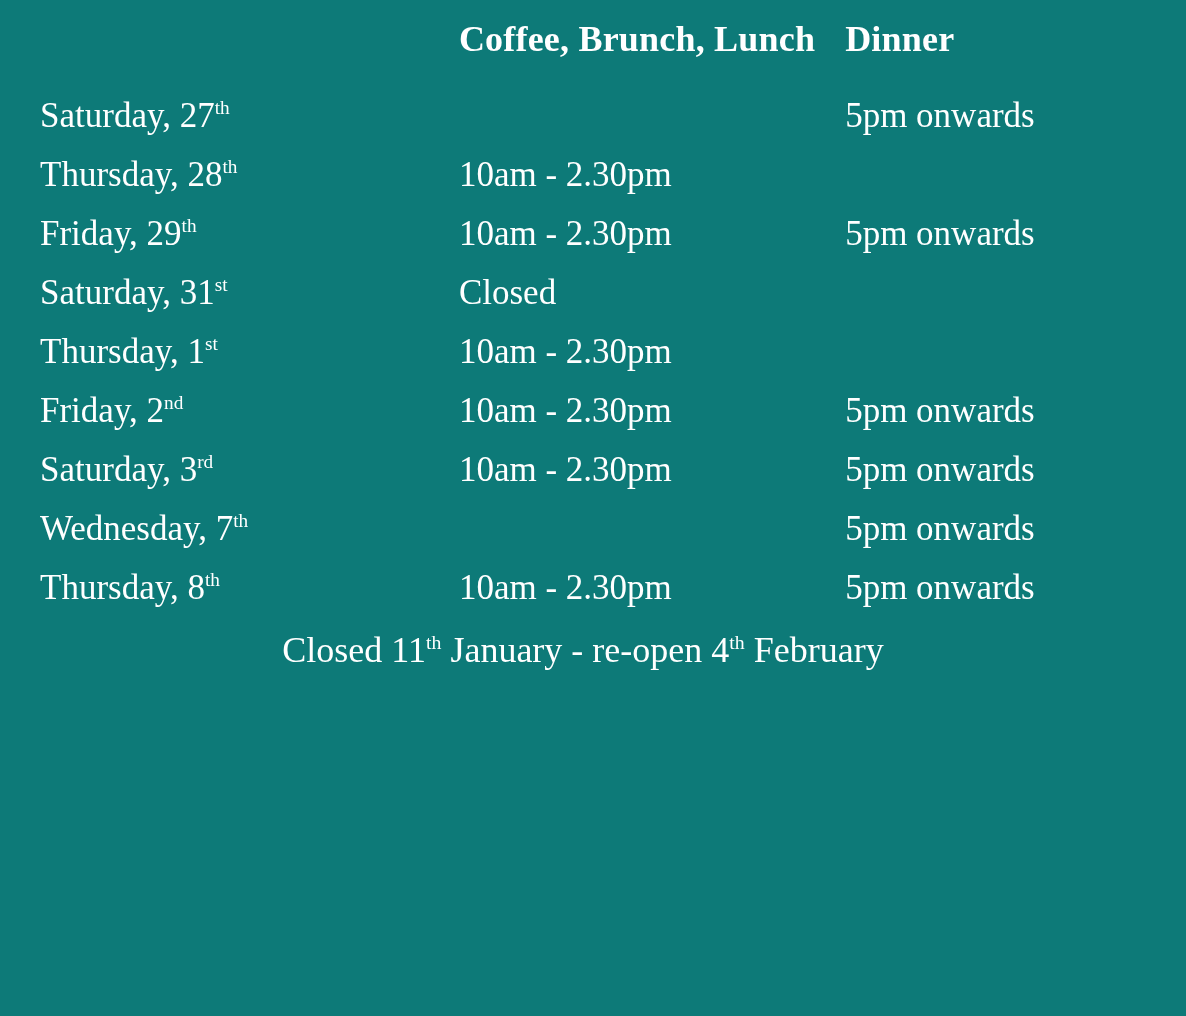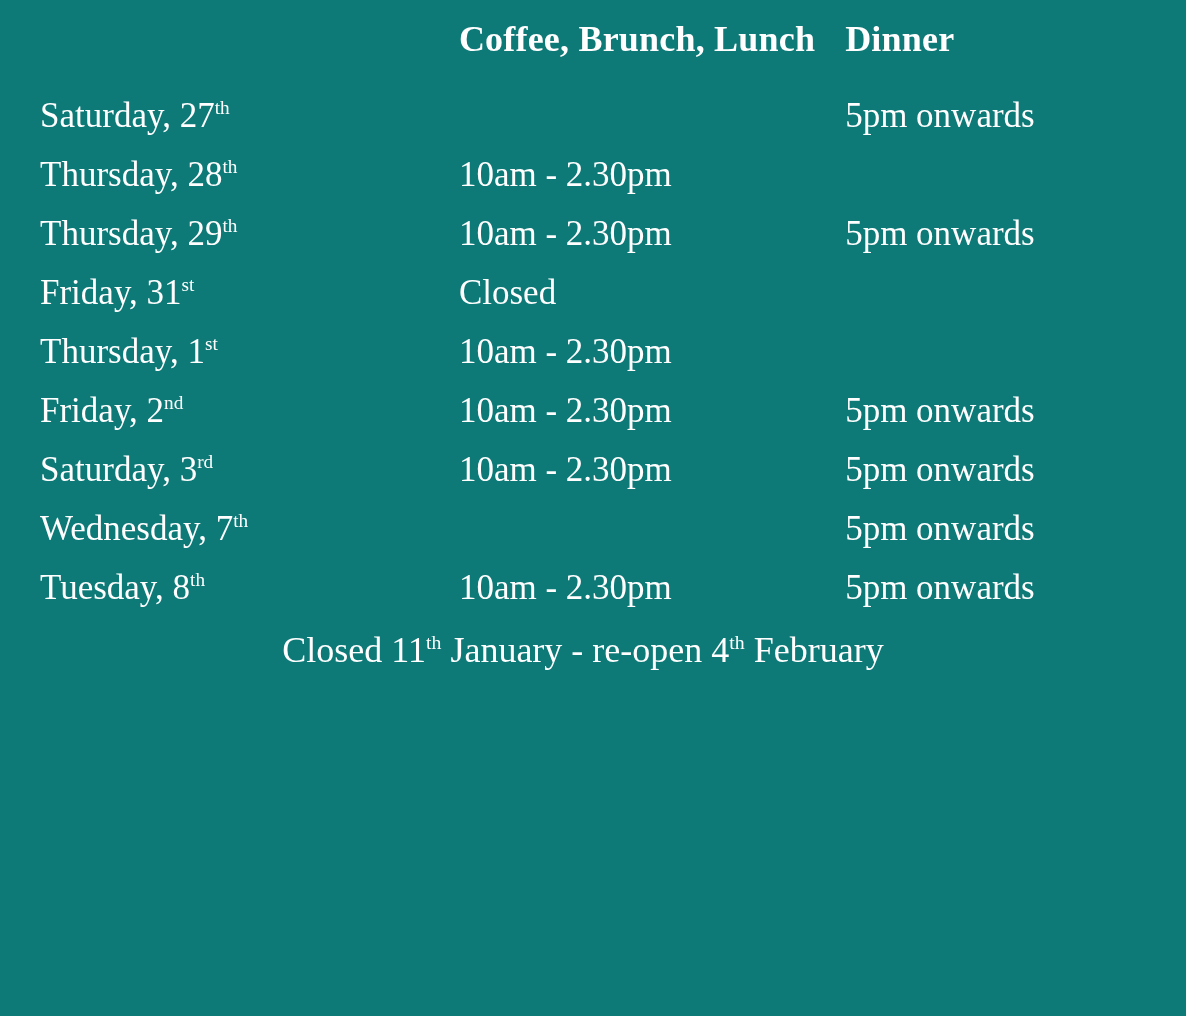--- a/index.html
+++ b/index.html
@@ -100,7 +100,7 @@
           <td class="dinner"></td>
         </tr>
         <tr>
-          <td class="day"><span>Thursday, 29</span><sup>th</sup></td>
+          <td class="day"><span>Friday, 29</span><sup>th</sup></td>
           <td class="lunch">10am - 2.30pm</td>
           <td class="dinner">5pm onwards</td>
         </tr>

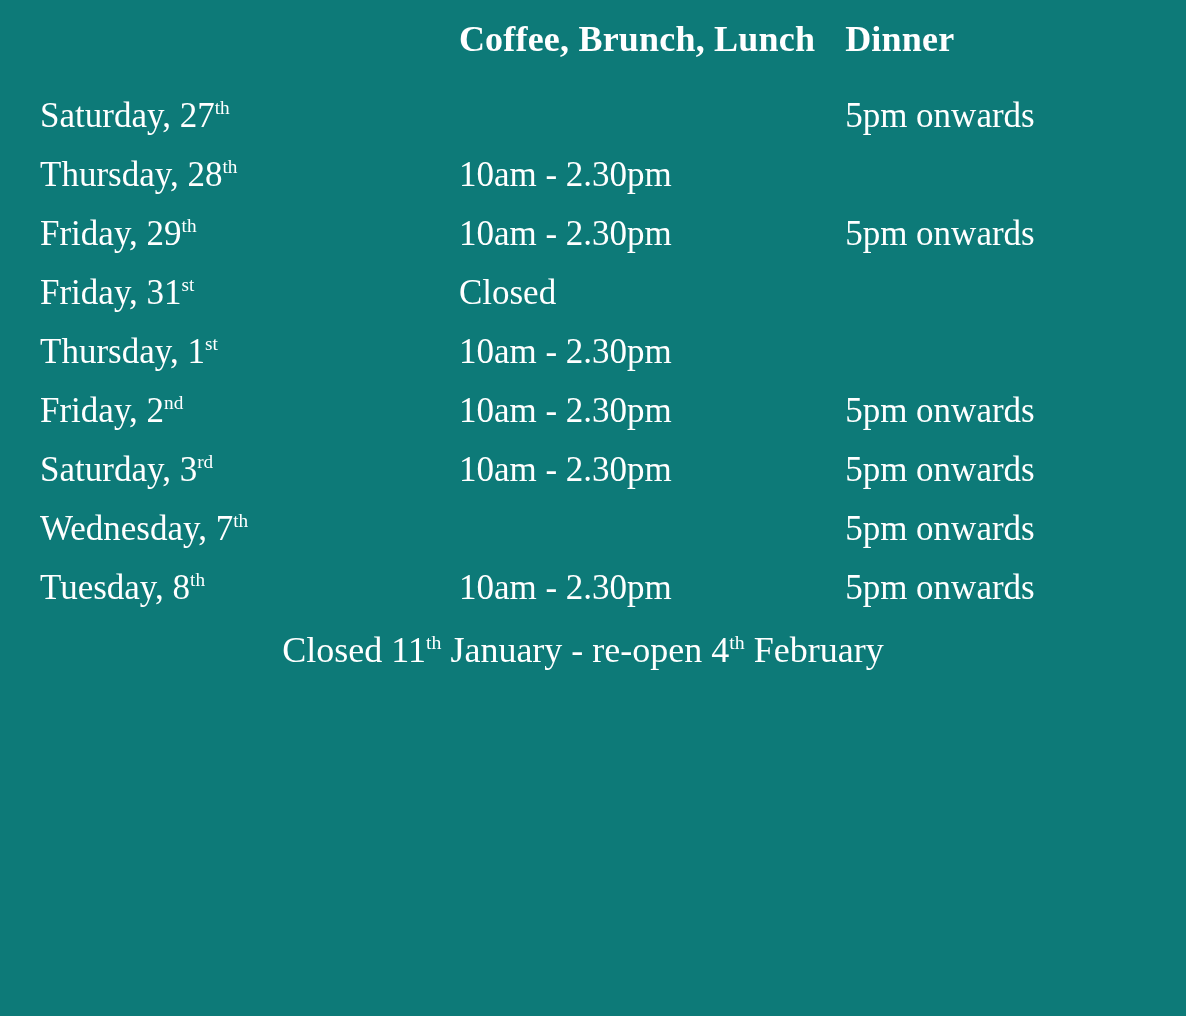--- a/index.html
+++ b/index.html
@@ -105,7 +105,7 @@
           <td class="dinner">5pm onwards</td>
         </tr>
         <tr>
-          <td class="day"><span>Friday, 31</span><sup>st</sup></td>
+          <td class="day"><span>Saturday, 31</span><sup>st</sup></td>
           <td class="lunch">Closed</td>
           <td class="dinner"></td>
         </tr>

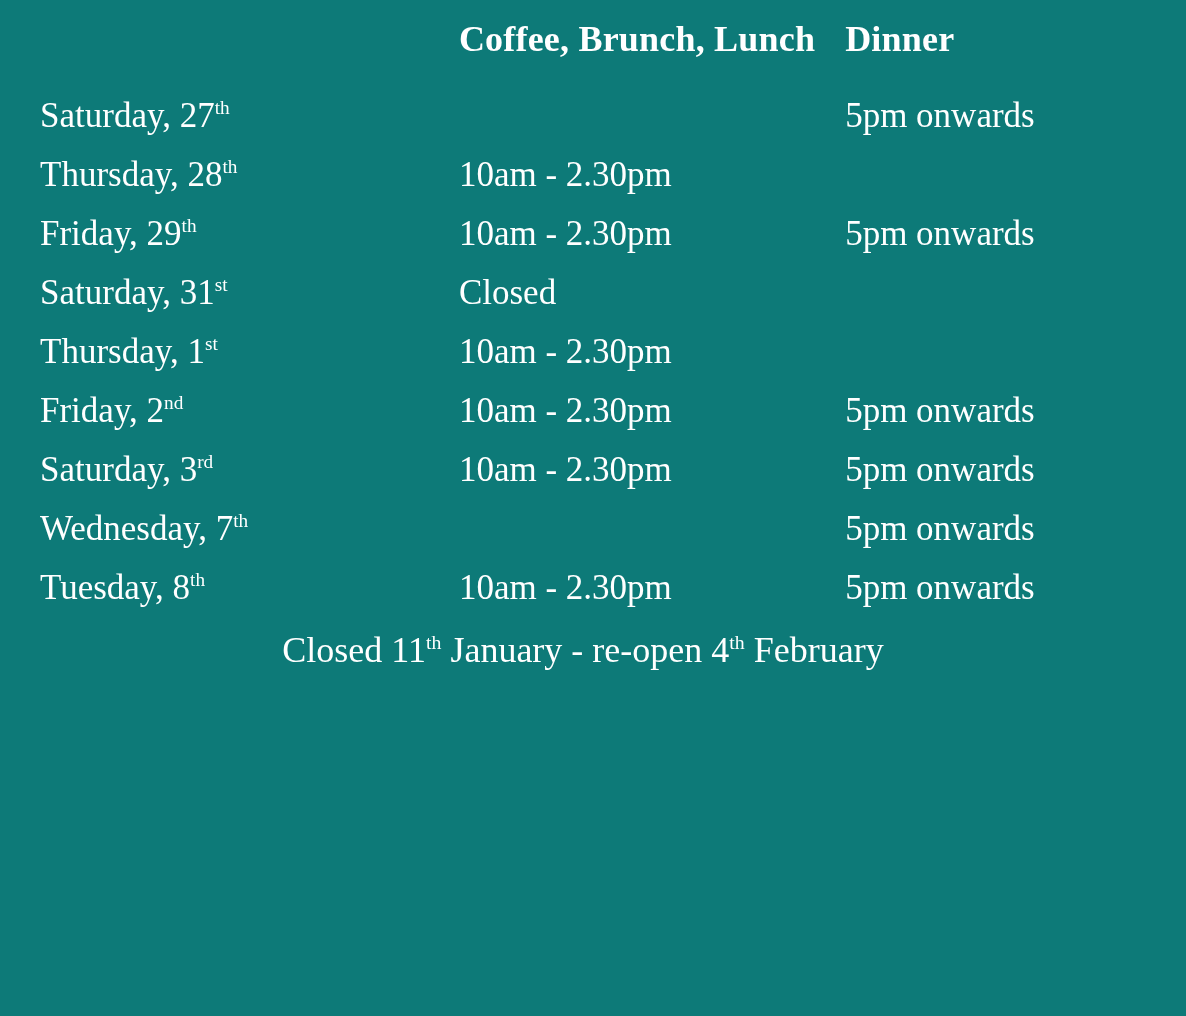--- a/index.html
+++ b/index.html
@@ -130,7 +130,7 @@
           <td class="dinner">5pm onwards</td>
         </tr>
         <tr>
-          <td class="day"><span>Tuesday, 8</span><sup>th</sup></td>
+          <td class="day"><span>Thursday, 8</span><sup>th</sup></td>
           <td class="lunch">10am - 2.30pm</td>
           <td class="dinner">5pm onwards</td>
         </tr>

